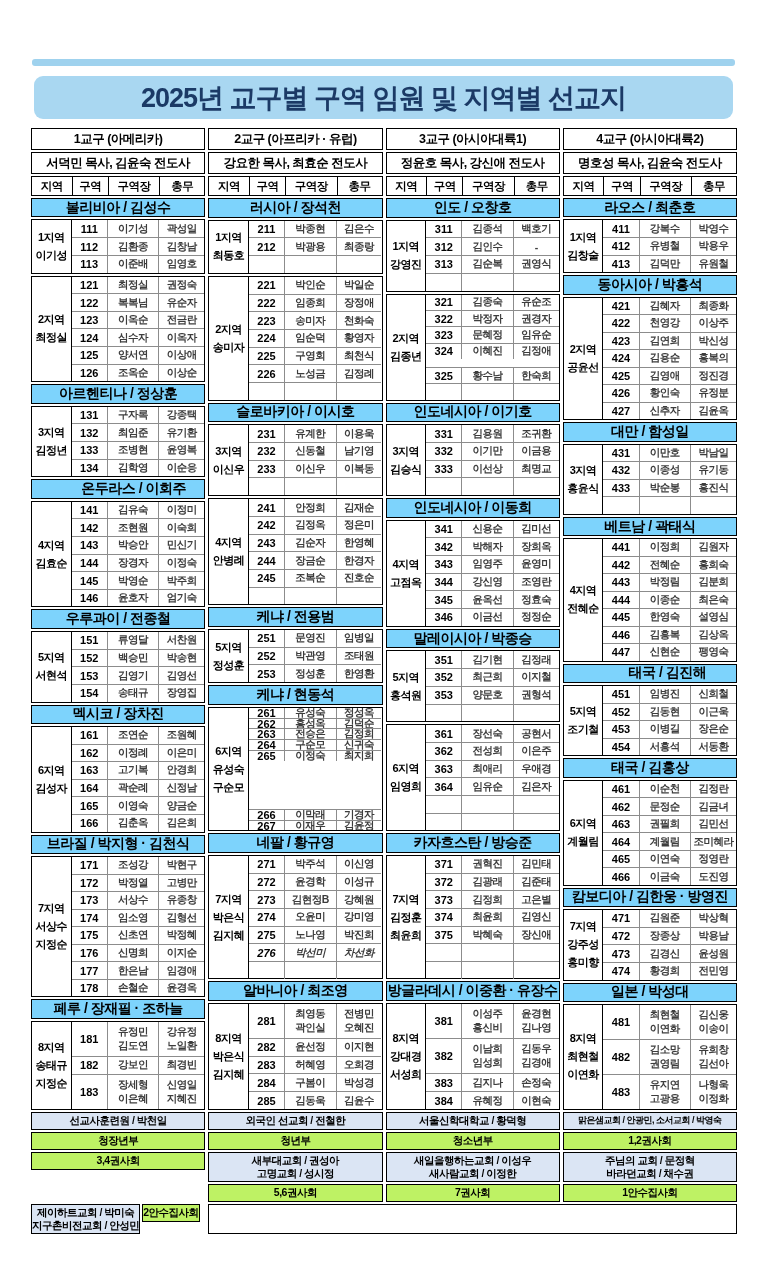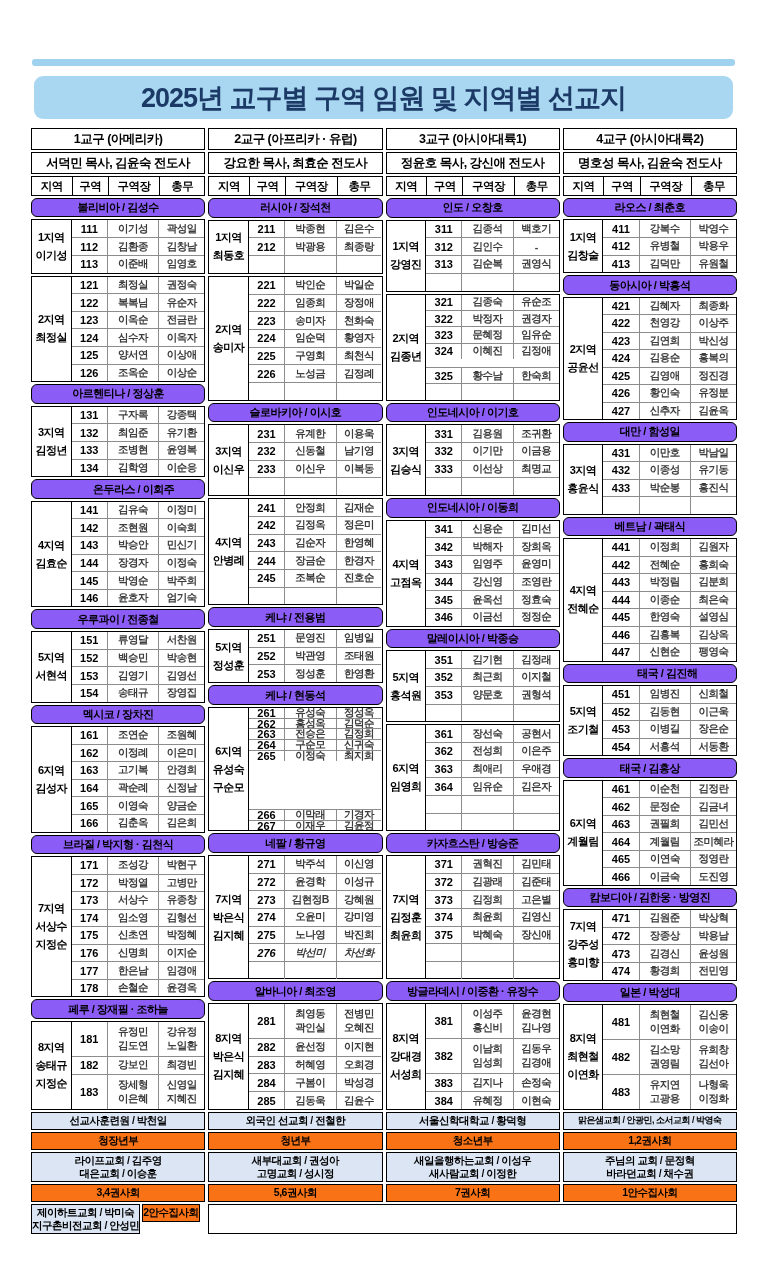--- a/index.html
+++ b/index.html
@@ -18,8 +18,8 @@
   .ch+.ch{border-left:1px solid #000;}
   .ch0{width:23%;}.ch1{width:21%;}.ch2{width:30%;}.ch3{width:26%;}
   .body{display:flex;flex-direction:column;gap:2px;height:912px;}
-  .mission{flex-basis:0;min-height:0;background:#8b5cf6;display:flex;align-items:center;justify-content:center;
-           font-weight:bold;font-size:11px;letter-spacing:-0.5px;white-space:nowrap;overflow:hidden;border-radius:6px;}
+  .mission{flex-basis:0;min-height:0;background:#7dd3fc;display:flex;align-items:center;justify-content:center;
+           font-weight:bold;font-size:14px;letter-spacing:-0.5px;white-space:nowrap;overflow:hidden;}
   .group{flex-basis:0;min-height:0;display:flex;align-items:stretch;}
   .rlabel{width:23%;border-right:1px solid #000;display:flex;flex-direction:column;align-items:center;justify-content:center;
           gap:3px;font-weight:bold;font-size:11px;letter-spacing:-0.5px;}

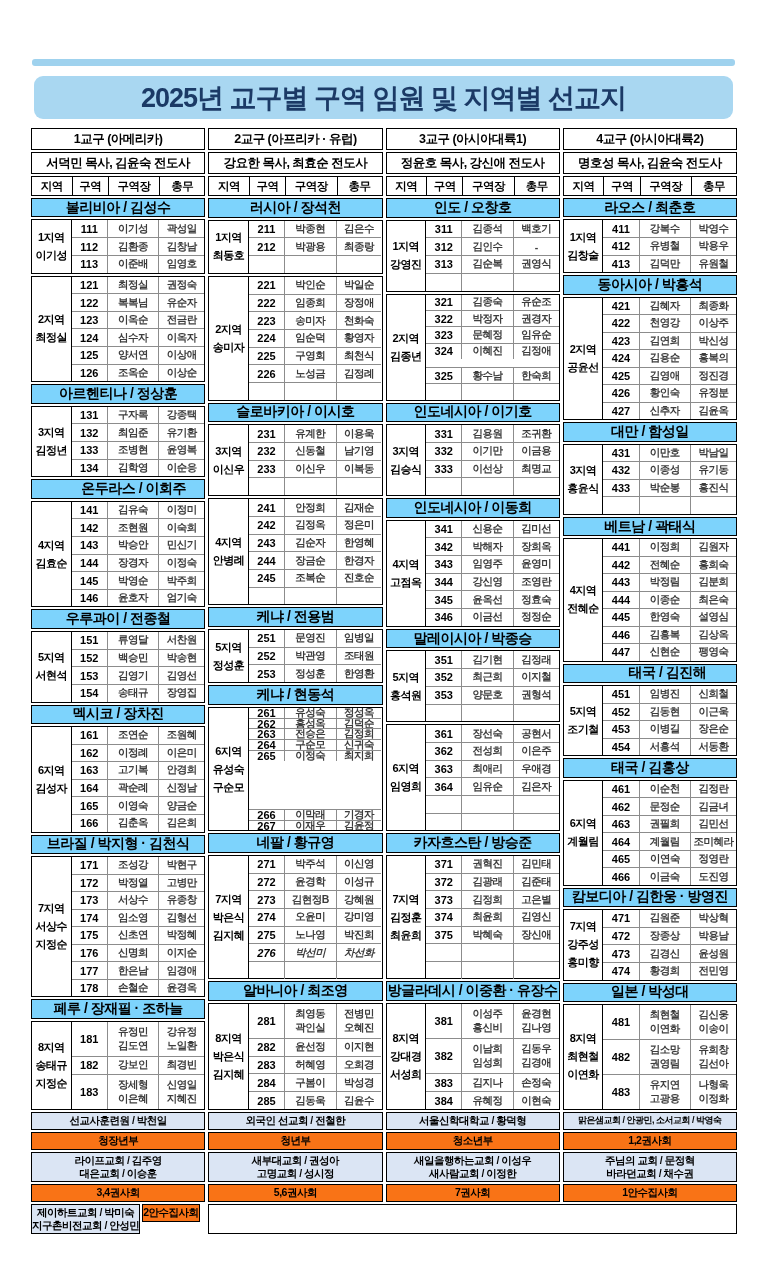--- a/index.html
+++ b/index.html
@@ -1195,7 +1195,7 @@
                 <div class="cell c-gj">계월림</div>
                 <div class="cell c-cm">조미혜라</div>
               </div>
-              <div class="row bt" style="flex-grow: 1; justify-content: flex-end;">
+              <div class="row bt" style="flex-grow: 1;">
                 <div class="cell c-no">465</div>
                 <div class="cell c-gj">이연숙</div>
                 <div class="cell c-cm">정영란</div>

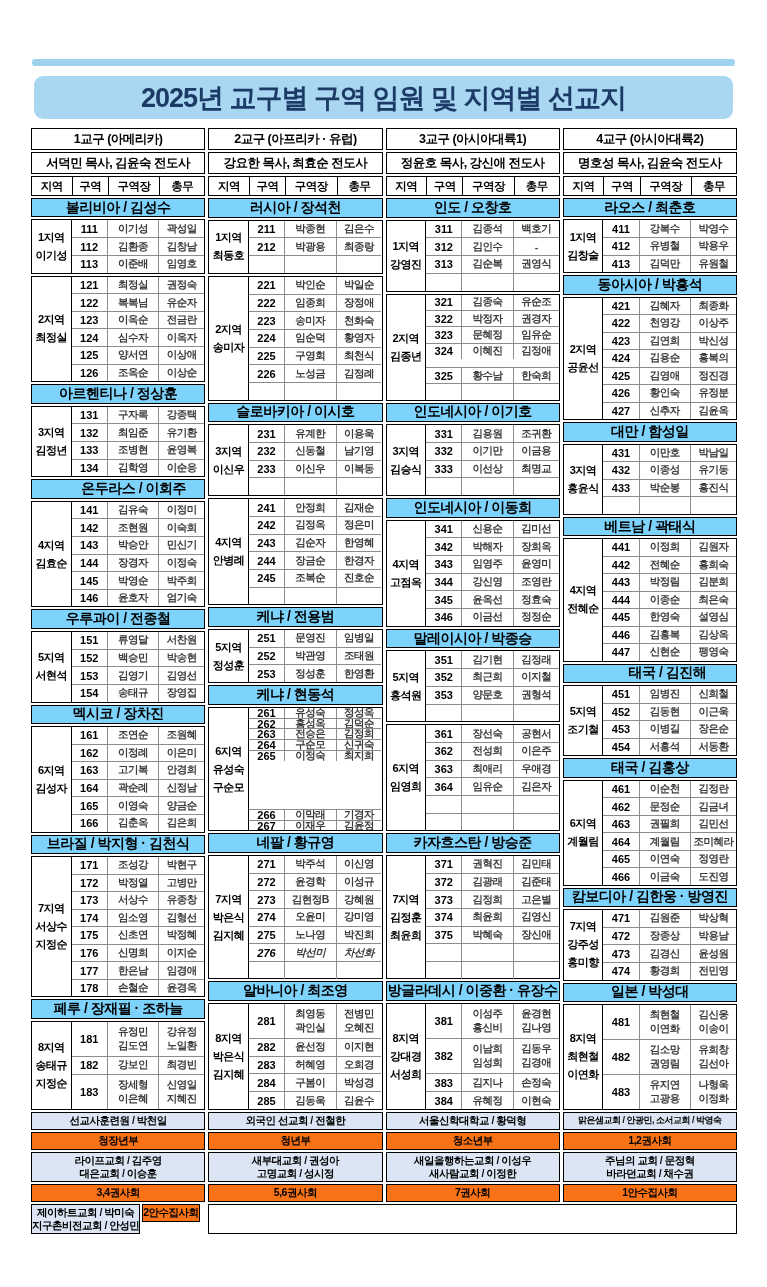--- a/index.html
+++ b/index.html
@@ -34,7 +34,7 @@
   .ln{line-height:1.3;}
   .foot{display:flex;flex-direction:column;align-items:center;justify-content:center;font-weight:bold;font-size:10.5px;letter-spacing:-0.5px;}
   .fblue{background:#dbe5f4;}
-  .fwhite{background:#f97316;}
+  .fwhite{background:#bef264;}
   .foot{height:18px;}
   .foot.f2{height:30px;}
   .fl{line-height:1.25;white-space:nowrap;}

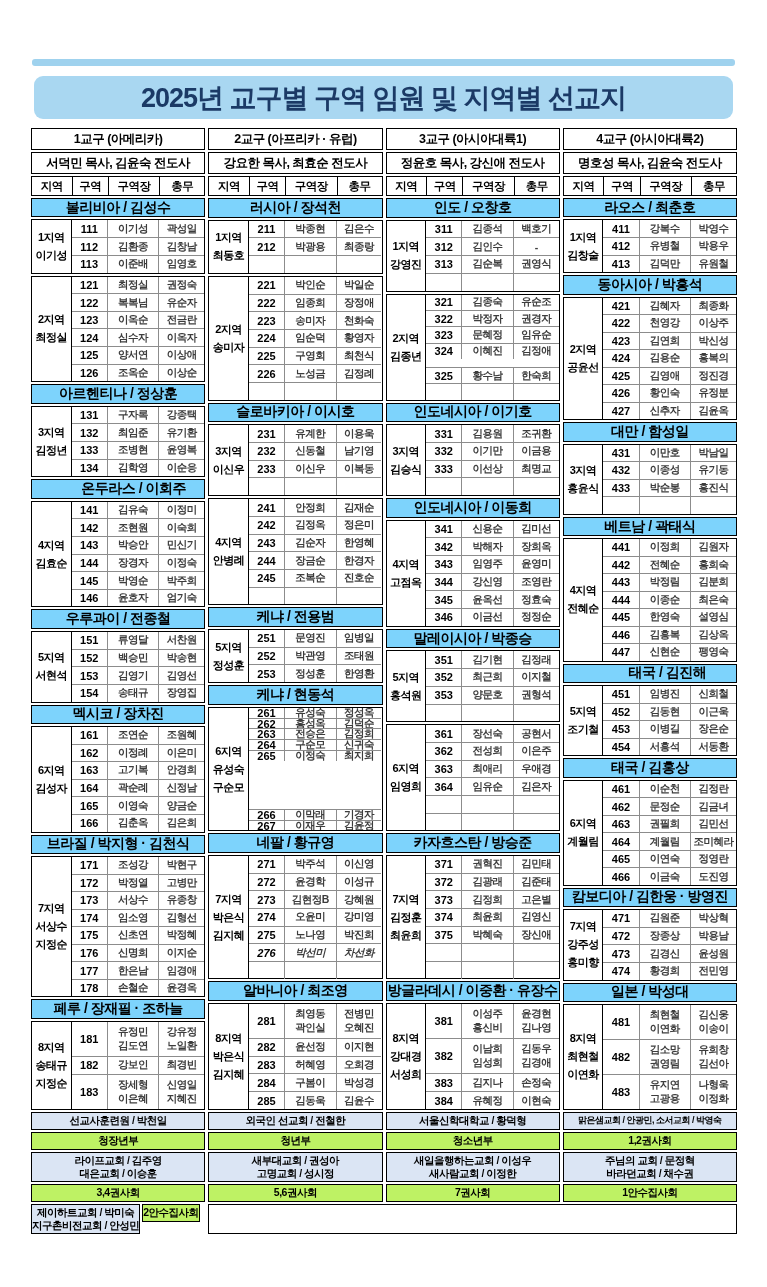--- a/index.html
+++ b/index.html
@@ -352,10 +352,6 @@
         <div class="box foot fwhite">
           <div class="fl">청장년부</div>
         </div>
-        <div class="box foot fblue f2">
-          <div class="fl">라이프교회 / 김주영</div>
-          <div class="fl">대은교회 / 이승훈</div>
-        </div>
         <div class="box foot fwhite">
           <div class="fl">3,4권사회</div>
         </div>

